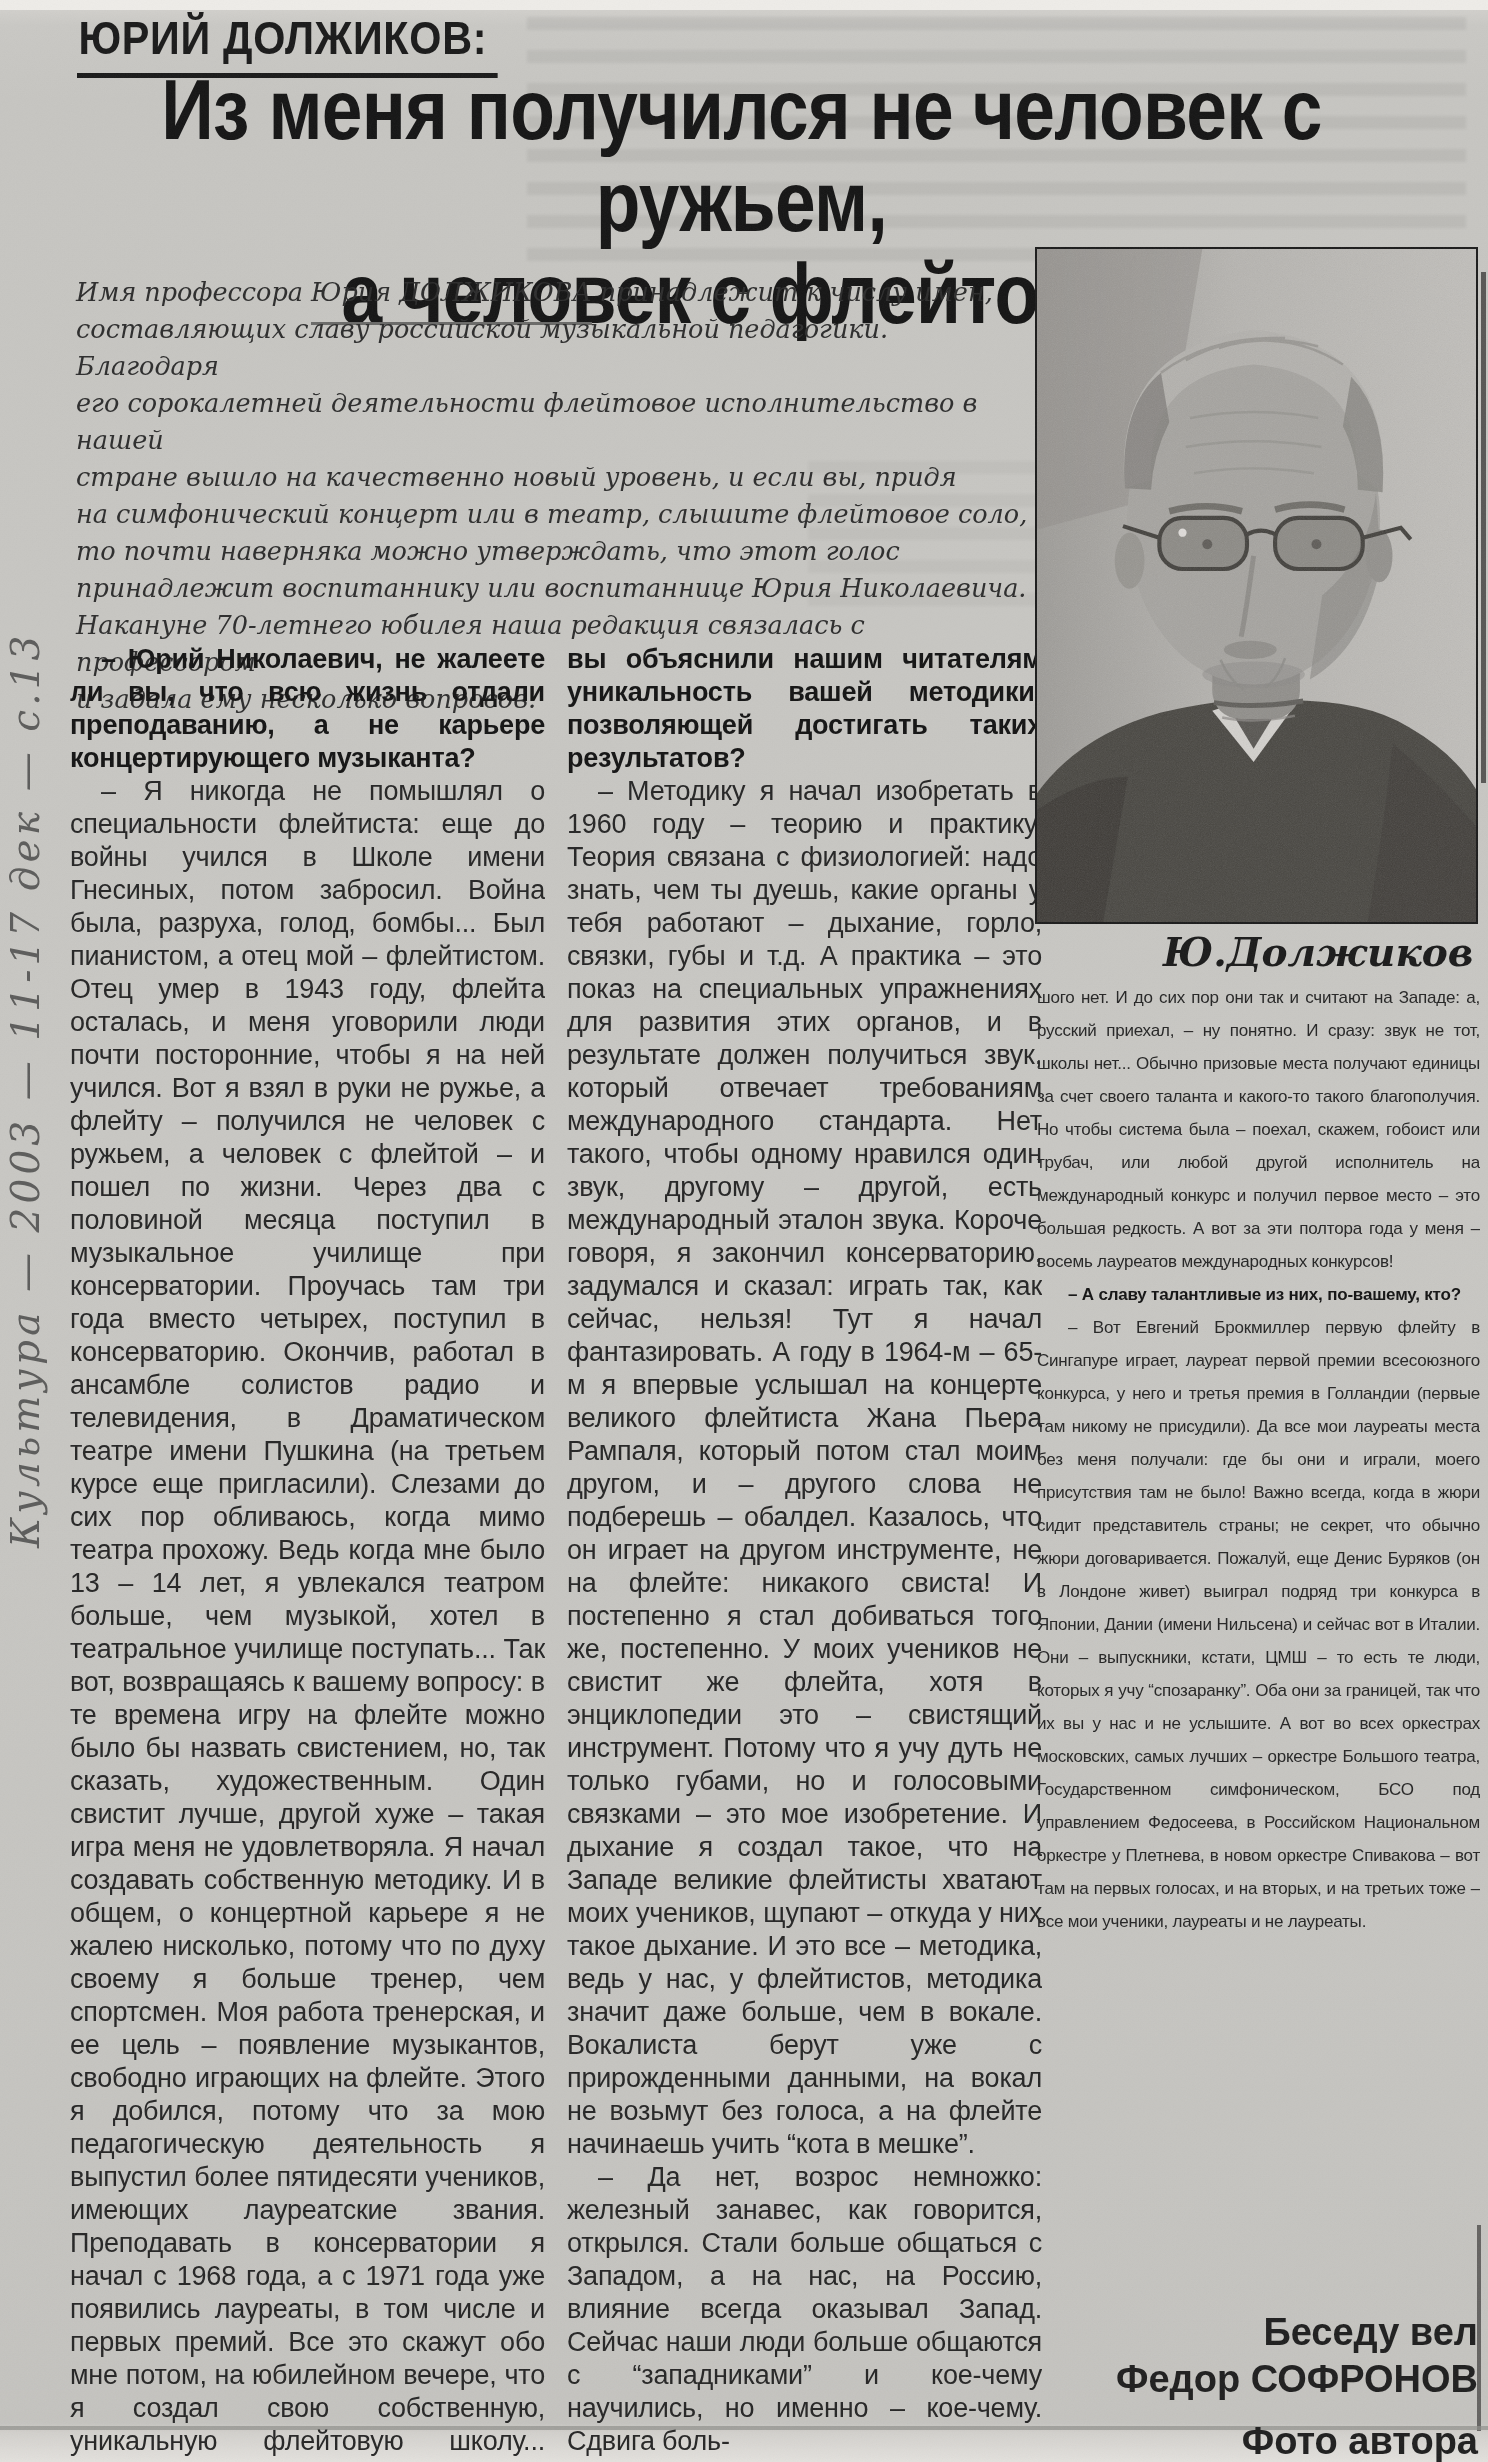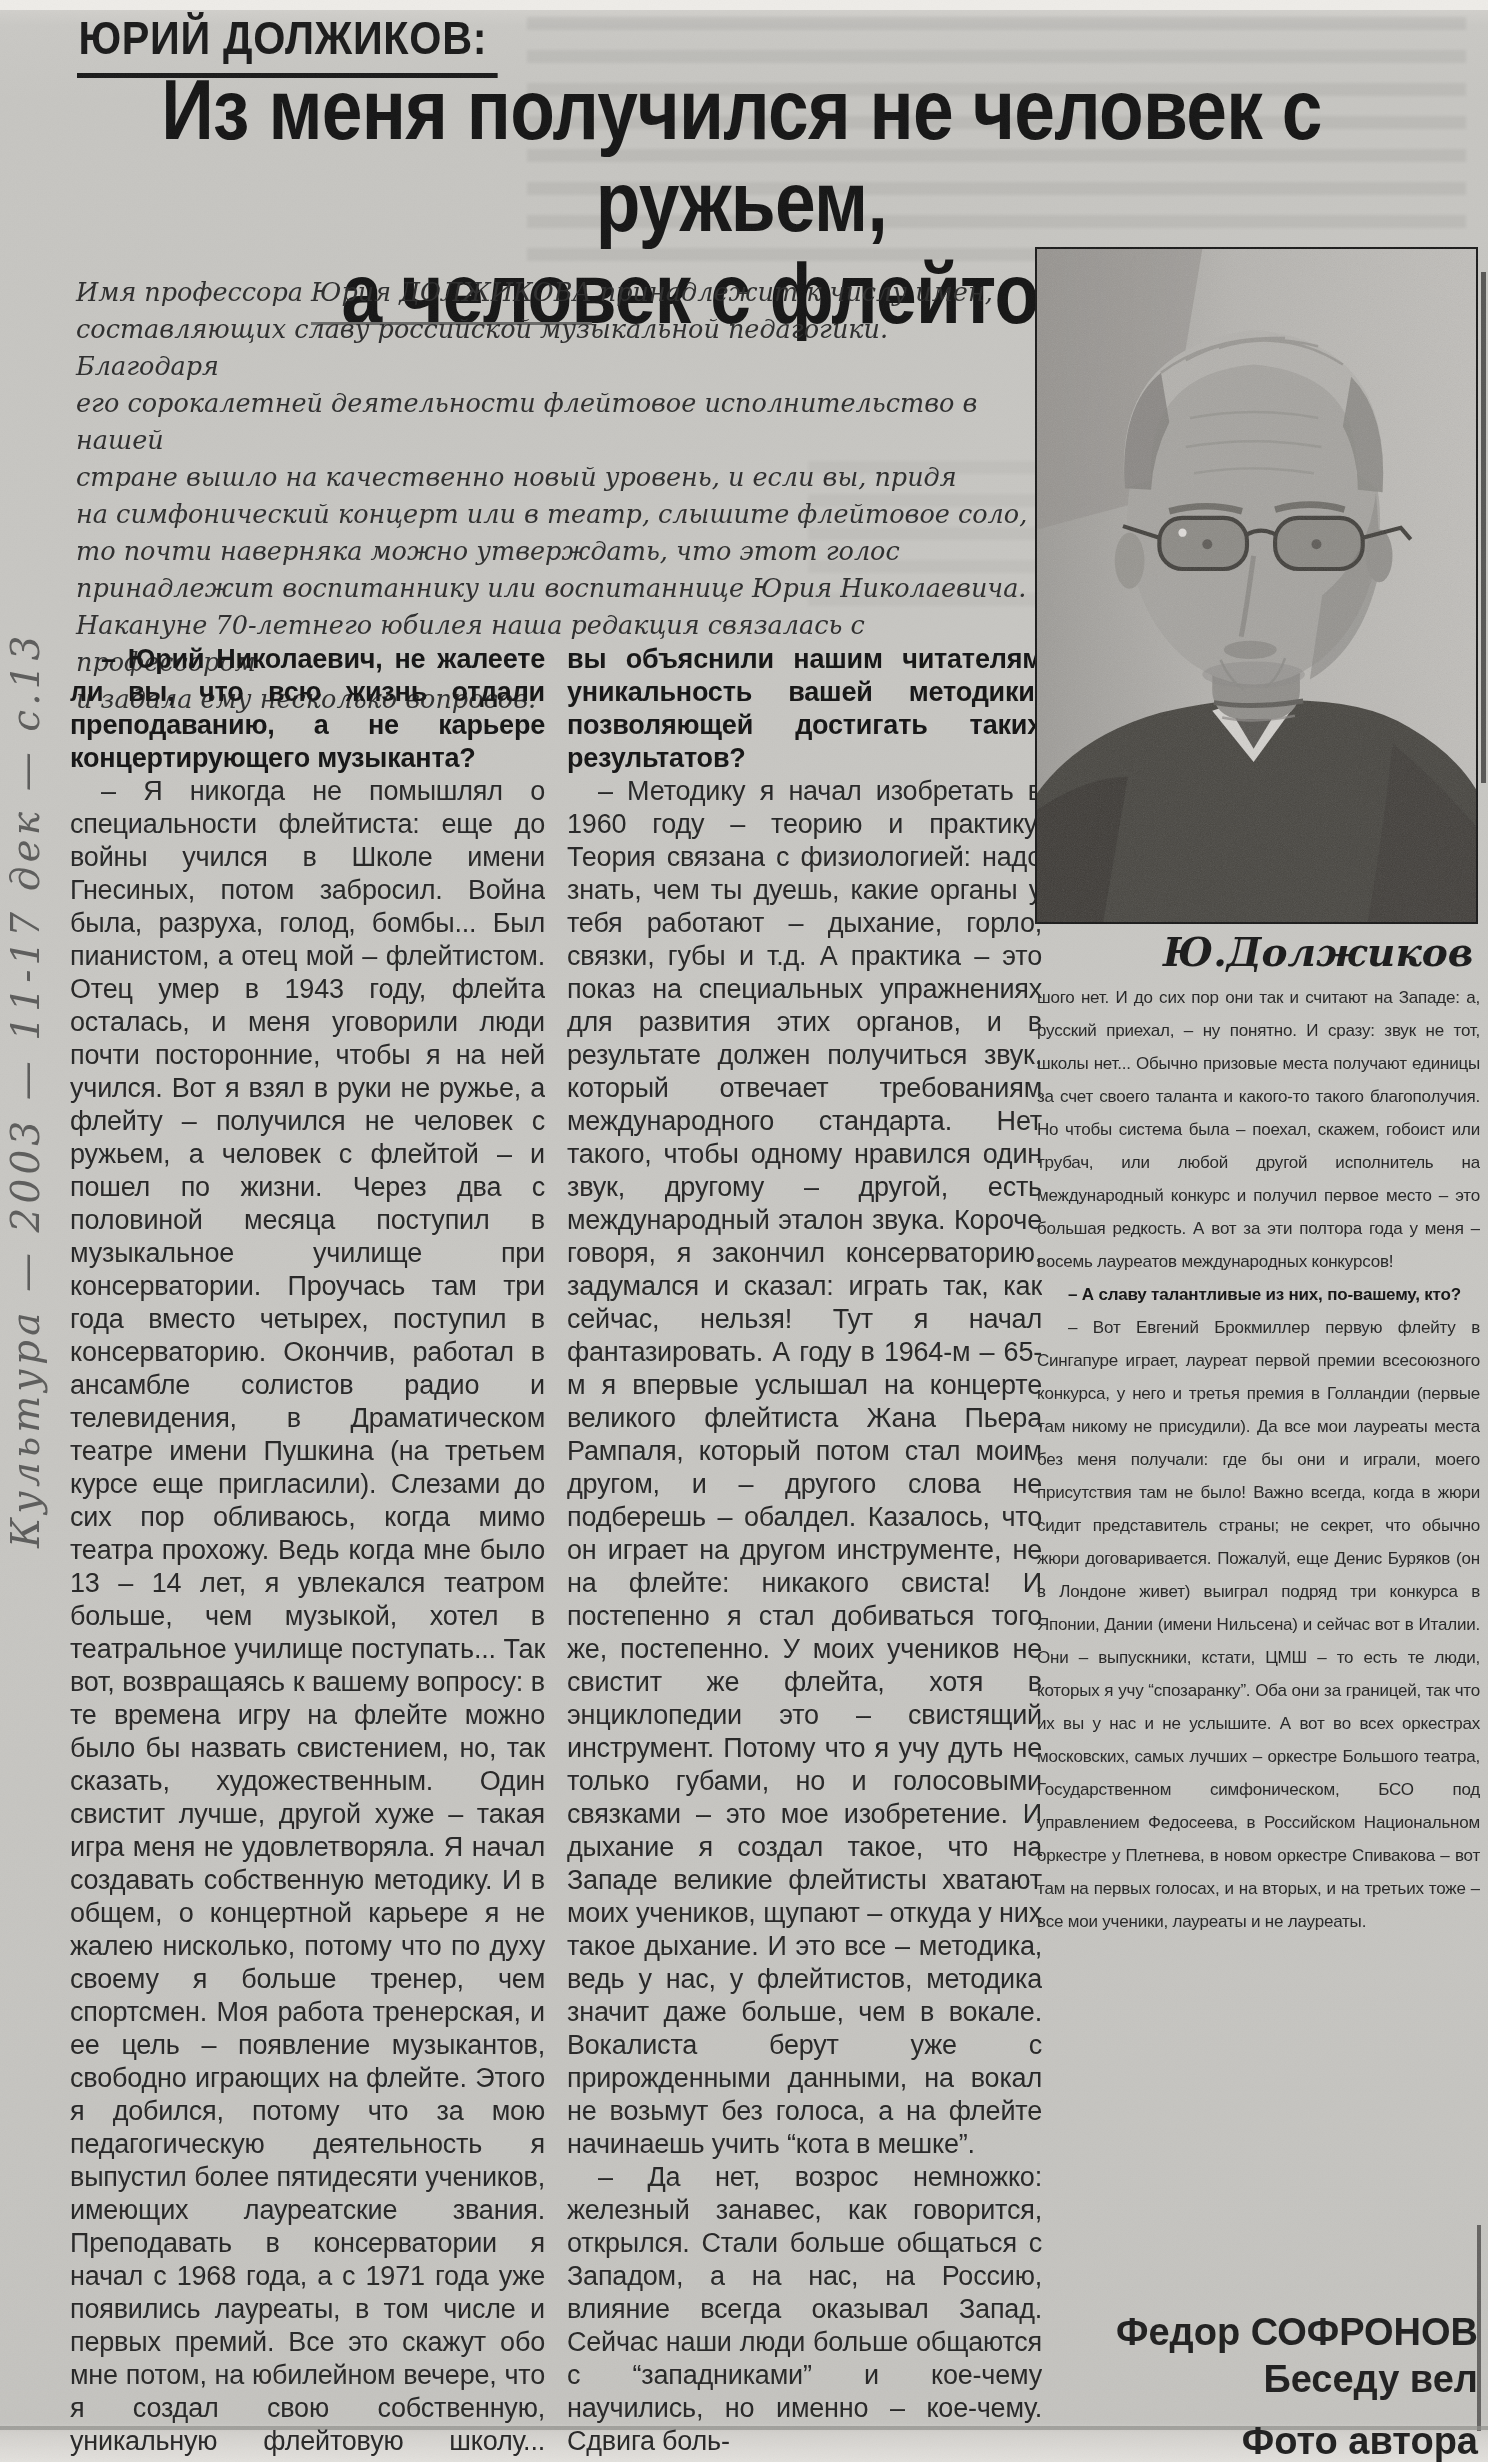--- a/index.html
+++ b/index.html
@@ -182,8 +182,8 @@
   </div>
 
   <div class="credits">
+    <div>Беседу вел</div>
     <div>Федор СОФРОНОВ</div>
-    <div>Беседу вел</div>
     <div><span class="photo-credit">Фото автора</span></div>
   </div>
 

